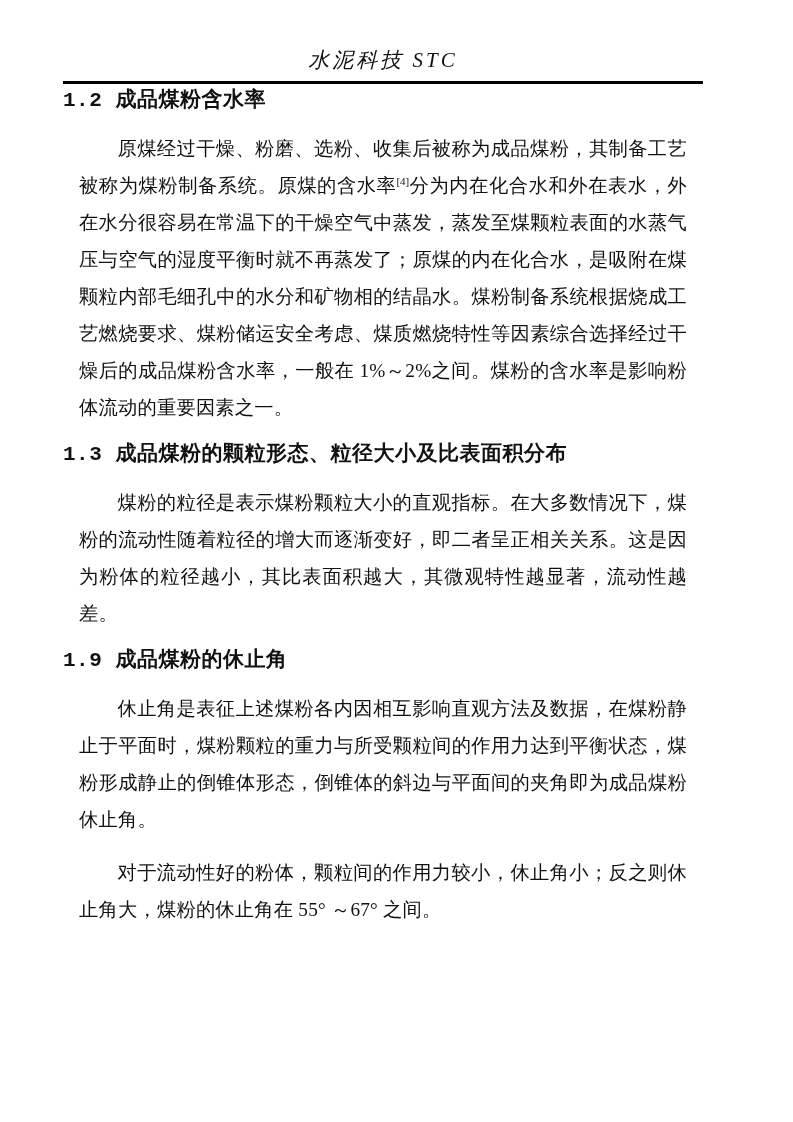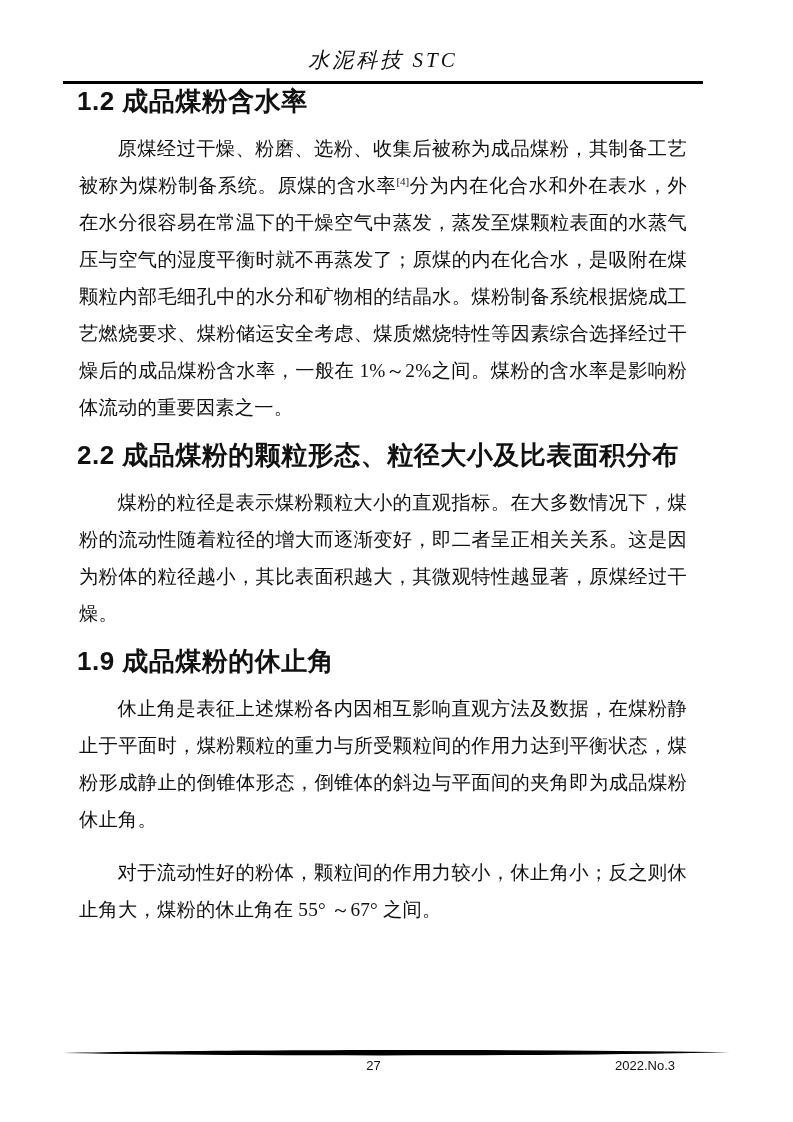--- a/index.html
+++ b/index.html
@@ -28,11 +28,11 @@
     height:0;
   }
   h2.sec{
-    margin:4px 0 3px 14px;
-    font-size:26px;
+    margin:4px 0 3px 0;
+    font-size:21px;
     line-height:26px;
     font-weight:bold;
-    font-family:Liberation Sans, sans-serif;
+    font-family:Liberation Mono, monospace;
     letter-spacing:0.5px;
   }
   p.body{

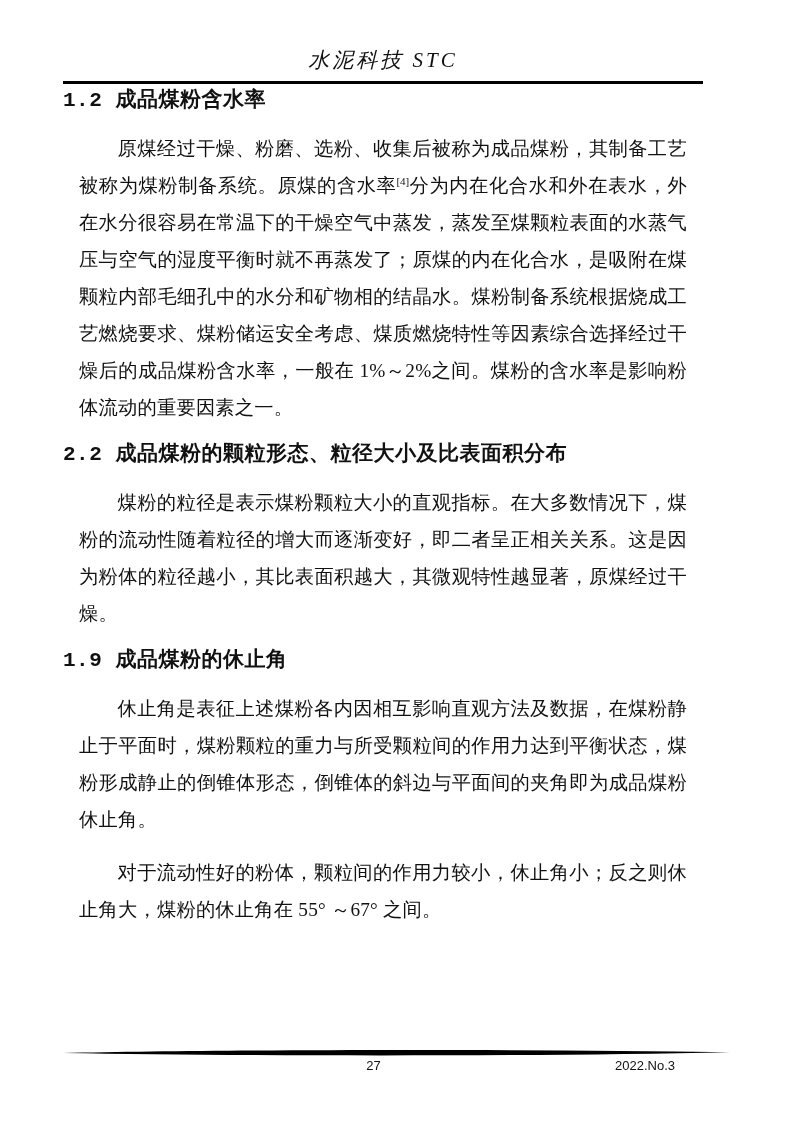--- a/index.html
+++ b/index.html
@@ -85,7 +85,7 @@
 
   <p class="body"><span>原煤经过干燥、粉磨、选粉、收集后被称为成品煤粉，其制备工艺被称为煤粉制备系统。原煤的含水率</span><sup class="cite">[4]</sup><span>分为内在化合水和外在表水，外在水分很容易在常温下的干燥空气中蒸发，蒸发至煤颗粒表面的水蒸气压与空气的湿度平衡时就不再蒸发了；原煤的内在化合水，是吸附在煤颗粒内部毛细孔中的水分和矿物相的结晶水。煤粉制备系统根据烧成工艺燃烧要求、煤粉储运安全考虑、煤质燃烧特性等因素综合选择经过干燥后的成品煤粉含水率，一般在 1%～2%之间。煤粉的含水率是影响粉体流动的重要因素之一。</span></p>
 
-  <h2 class="sec">2.2 成品煤粉的颗粒形态、粒径大小及比表面积分布</h2>
+  <h2 class="sec">1.3 成品煤粉的颗粒形态、粒径大小及比表面积分布</h2>
 
 
   <p class="body">煤粉的粒径是表示煤粉颗粒大小的直观指标。在大多数情况下，煤粉的流动性随着粒径的增大而逐渐变好，即二者呈正相关关系。这是因为粉体的粒径越小，其比表面积越大，其微观特性越显著，原煤经过干燥。</p>

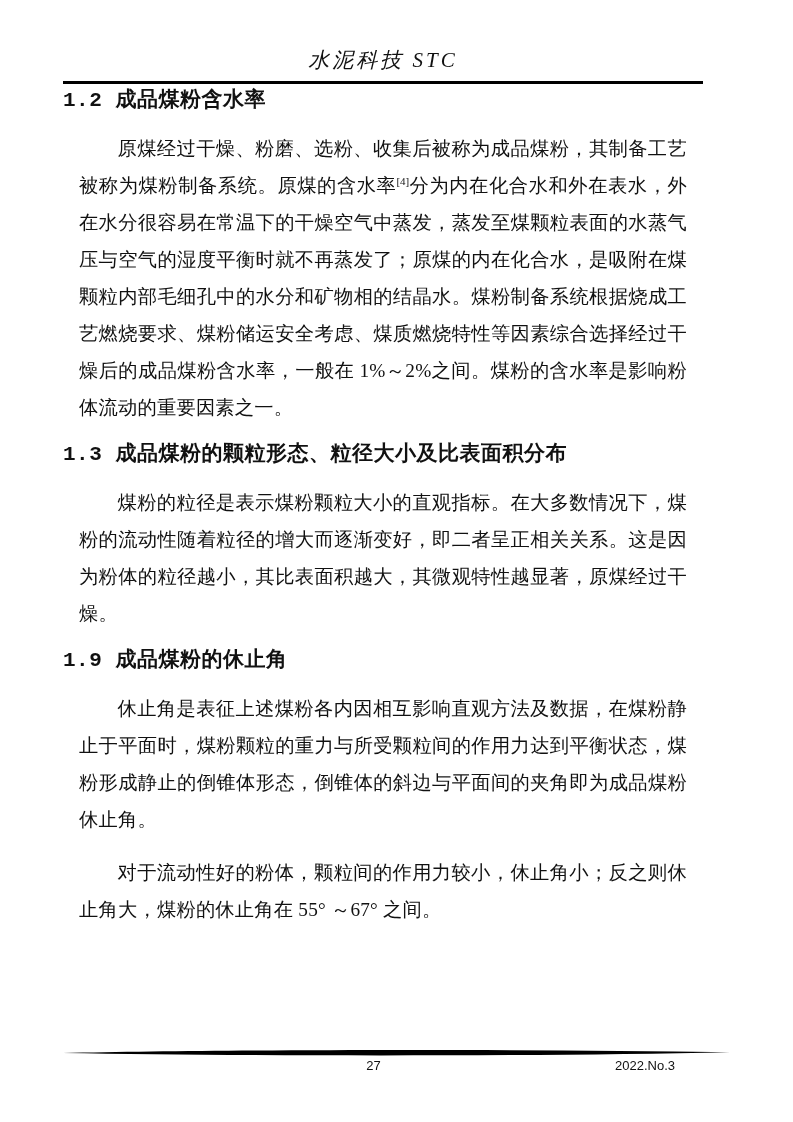--- a/index.html
+++ b/index.html
@@ -88,7 +88,7 @@
   <h2 class="sec">1.3 成品煤粉的颗粒形态、粒径大小及比表面积分布</h2>
 
 
-  <p class="body">煤粉的粒径是表示煤粉颗粒大小的直观指标。在大多数情况下，煤粉的流动性随着粒径的增大而逐渐变好，即二者呈正相关关系。这是因为粉体的粒径越小，其比表面积越大，其微观特性越显著，原煤经过干燥。</p>
+  <p class="body">煤粉的粒径是表示煤粉颗粒大小的直观指标。在大多数情况下，煤粉的流动性随着粒径的增大而逐渐变好，即二者呈正相关关系。这是因为粉体的粒径越小，其比表面积越大，其微观特性越显著，流动性越差。</p>
 
 
   <h2 class="sec">1.9 成品煤粉的休止角</h2>

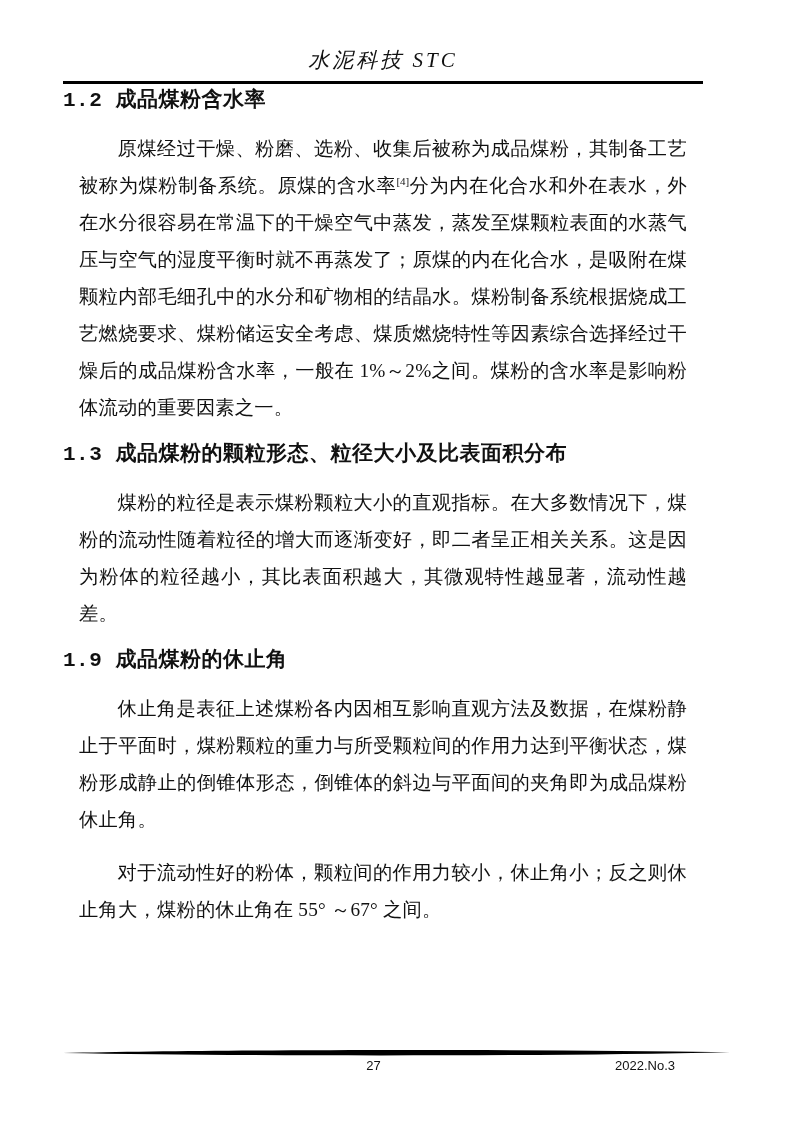--- a/index.html
+++ b/index.html
@@ -97,15 +97,6 @@
 
   <p class="body">对于流动性好的粉体，颗粒间的作用力较小，休止角小；反之则休止角大，煤粉的休止角在 55° ～67° 之间。</p>
 
-  <div class="footer">
-    <svg class="footer-rule-svg" viewBox="0 0 667 9" preserveAspectRatio="none">
-      <path d="M0,5 C 150,1.8 420,0.6 667,4.2 C 470,8.6 180,8.2 0,5 Z" fill="#000"></path>
-    </svg>
-    <div class="footer-row">
-      <span class="page-num">27</span>
-      <span class="issue">2022.No.3</span>
-    </div>
-  </div>
 
 </div>
 

